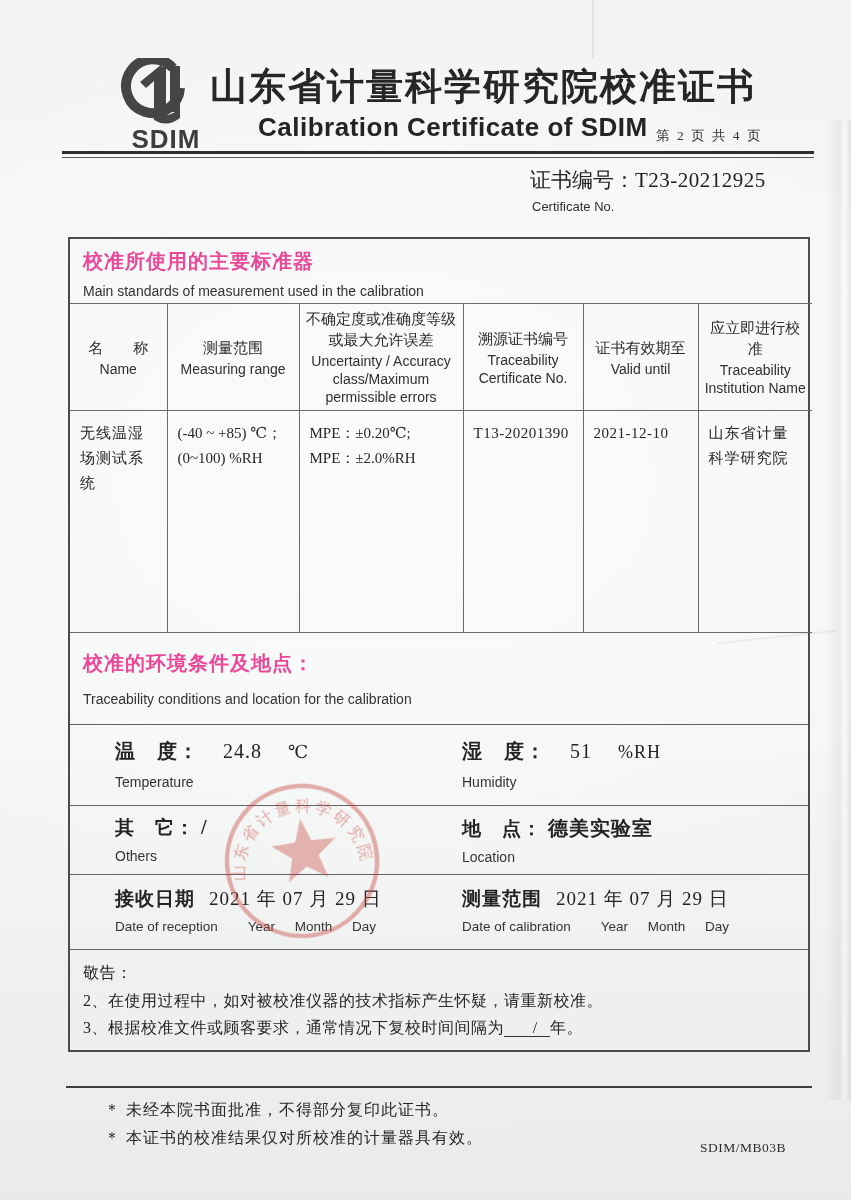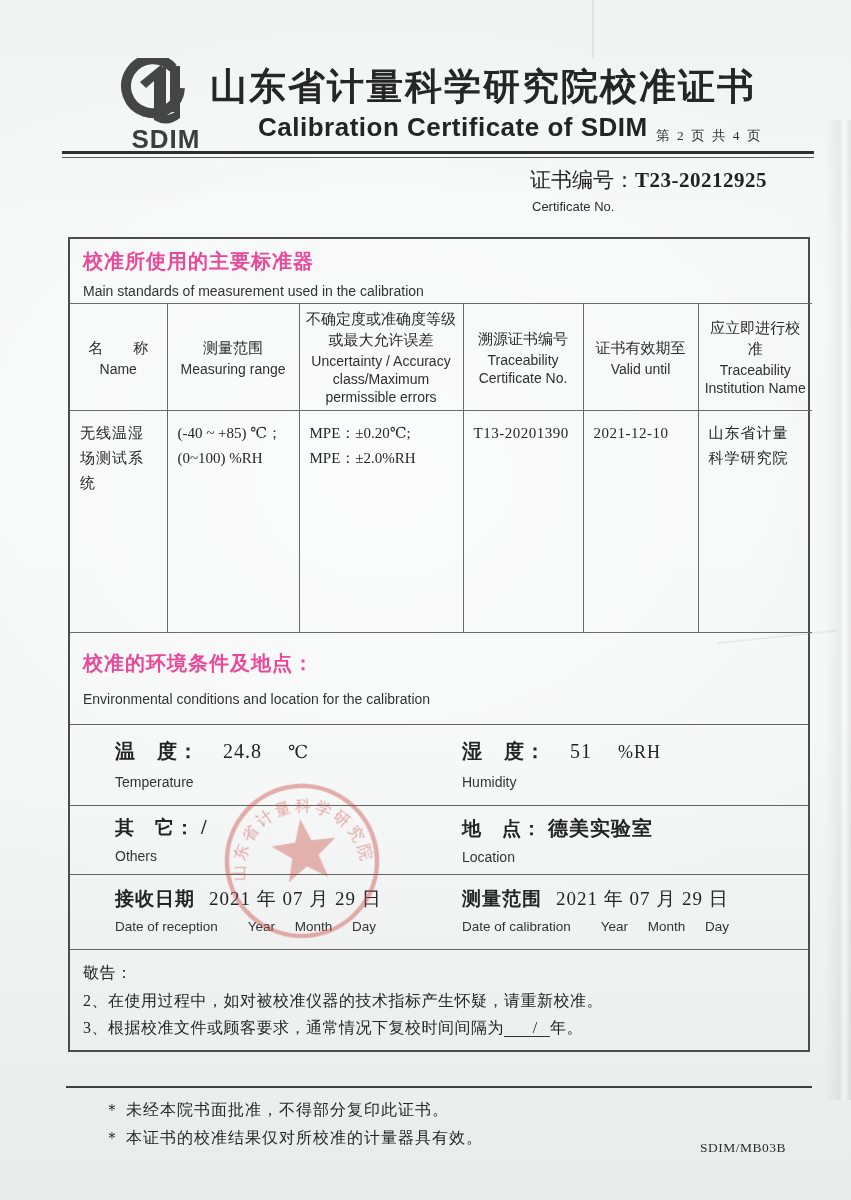--- a/index.html
+++ b/index.html
@@ -39,7 +39,7 @@
 
   .certno-line { position:absolute; left:530px; top:166px; white-space:nowrap;
     font-family:"Liberation Serif","DejaVu Serif",serif; font-size:21px; color:#222; }
-  .certno-line .val { font-family:"Liberation Serif","DejaVu Serif",serif; letter-spacing:.5px;font-weight:bold; }
+  .certno-line .val { font-family:"Liberation Serif","DejaVu Serif",serif; letter-spacing:.5px; }
   .certno-en { position:absolute; left:532px; top:199px; font-size:13px; color:#2d2d2d; }
 
   

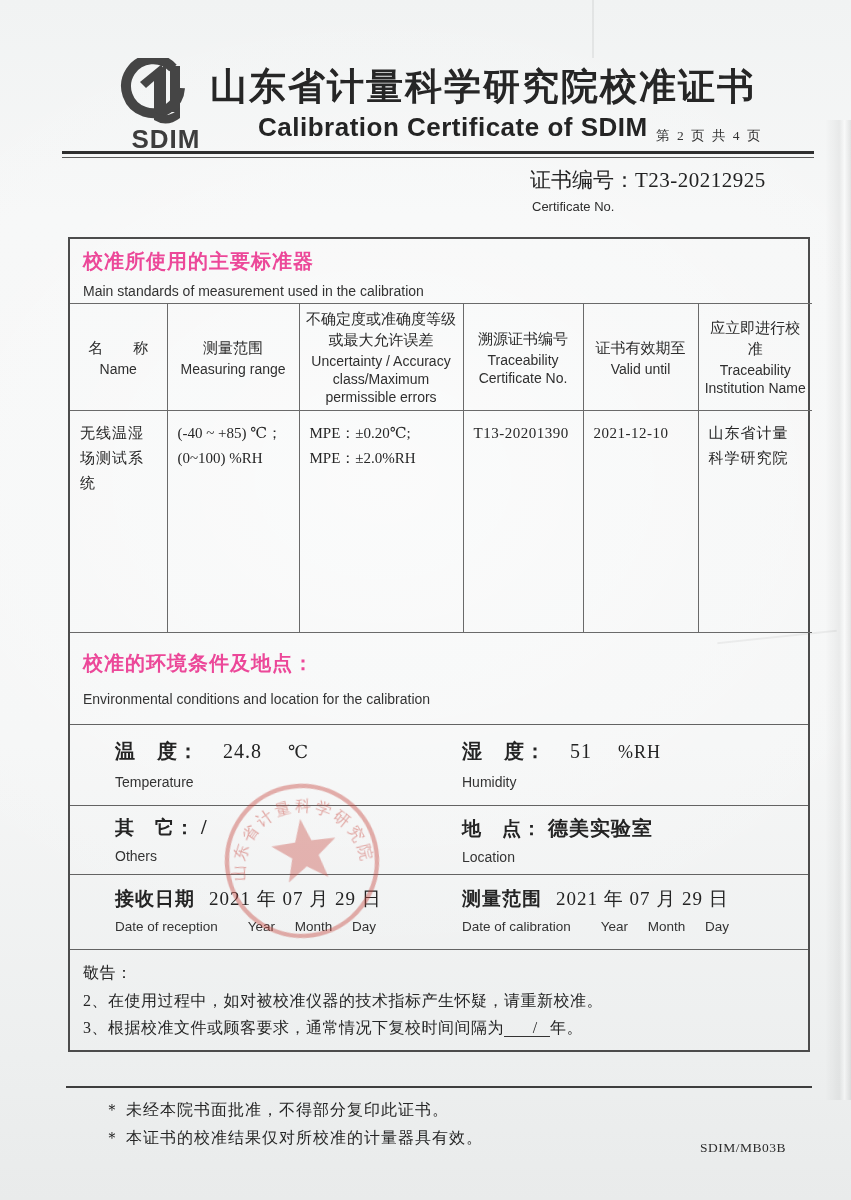--- a/index.html
+++ b/index.html
@@ -205,7 +205,7 @@
 
   <div class="sec env-head">
     <div class="sec-title-zh">校准的环境条件及地点：</div>
-    <div class="sec-title-en">Environmental conditions and location for the calibration</div>
+    <div class="sec-title-en">Traceability conditions and location for the calibration</div>
   </div>
 
   <div class="sec cond-row row-temp">

